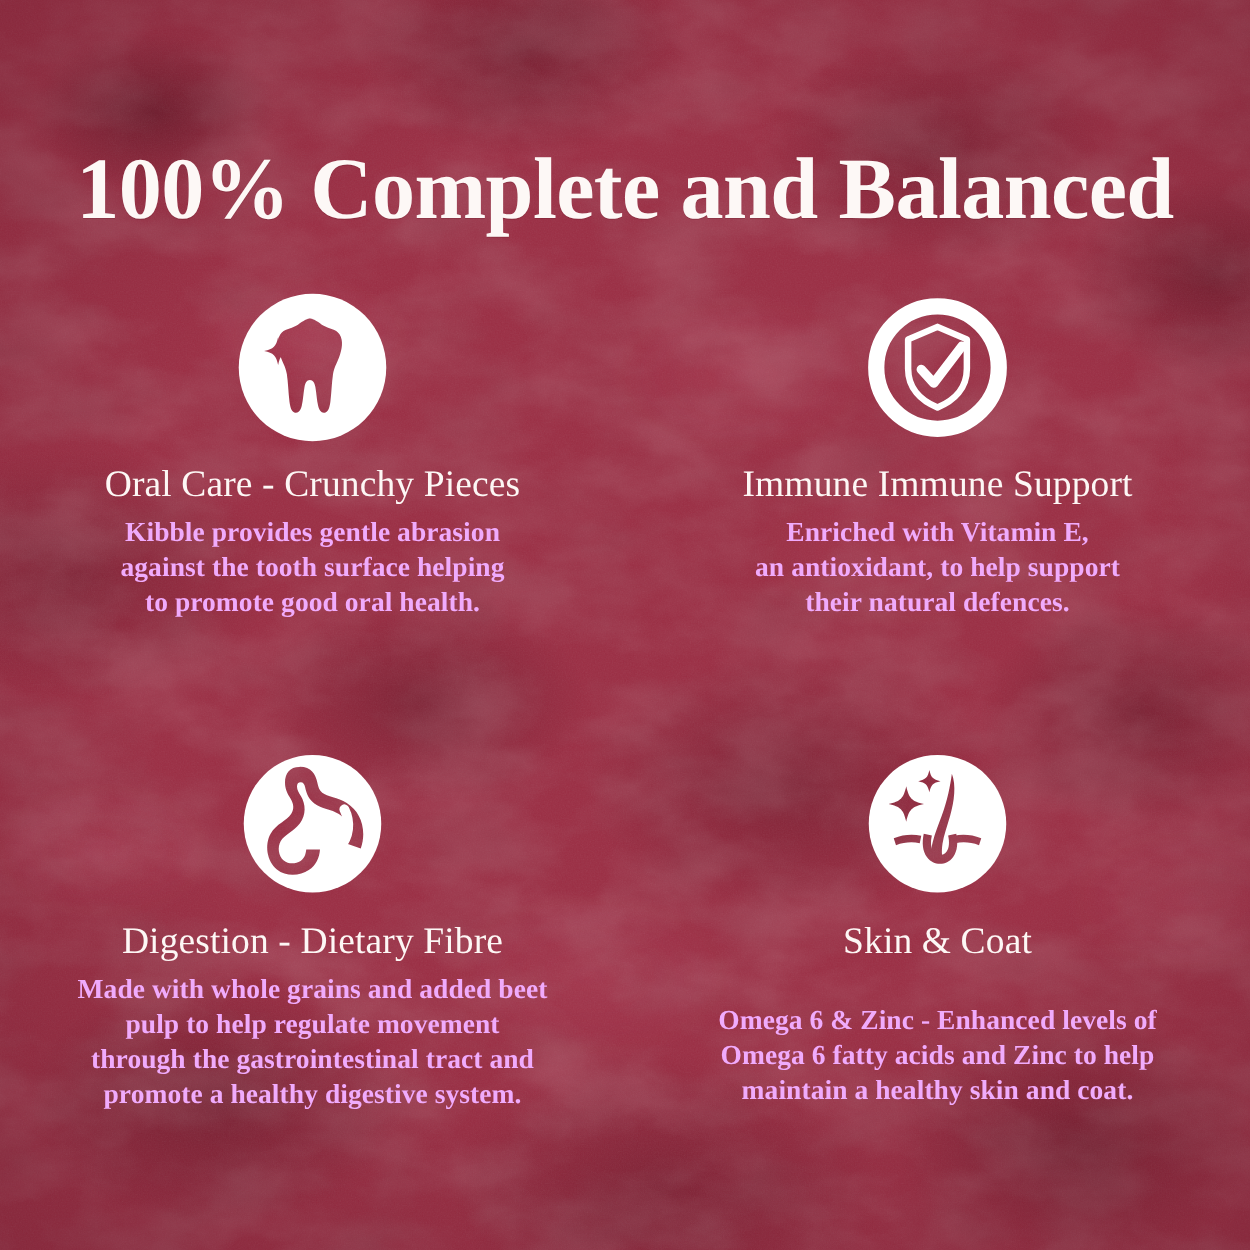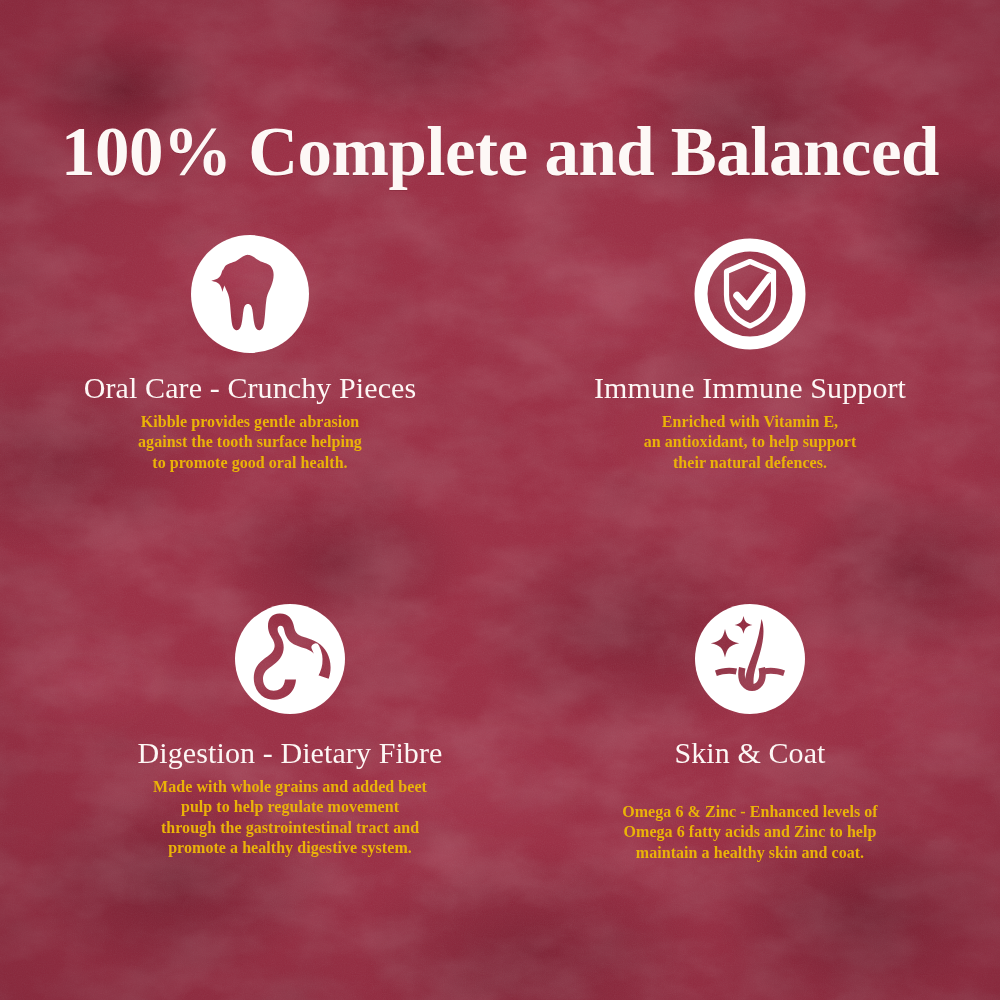--- a/index.html
+++ b/index.html
@@ -122,9 +122,9 @@
   .feat-body {
     font-family: "Liberation Serif", "DejaVu Serif", serif;
     font-weight: 700;
-    font-size: 16px;
+    font-size: 22px;
     line-height: 1.28;
-    color: #eab308;
+    color: #f0abfc;
     margin: 0 auto;
     width: 470px;
     white-space: pre-line;

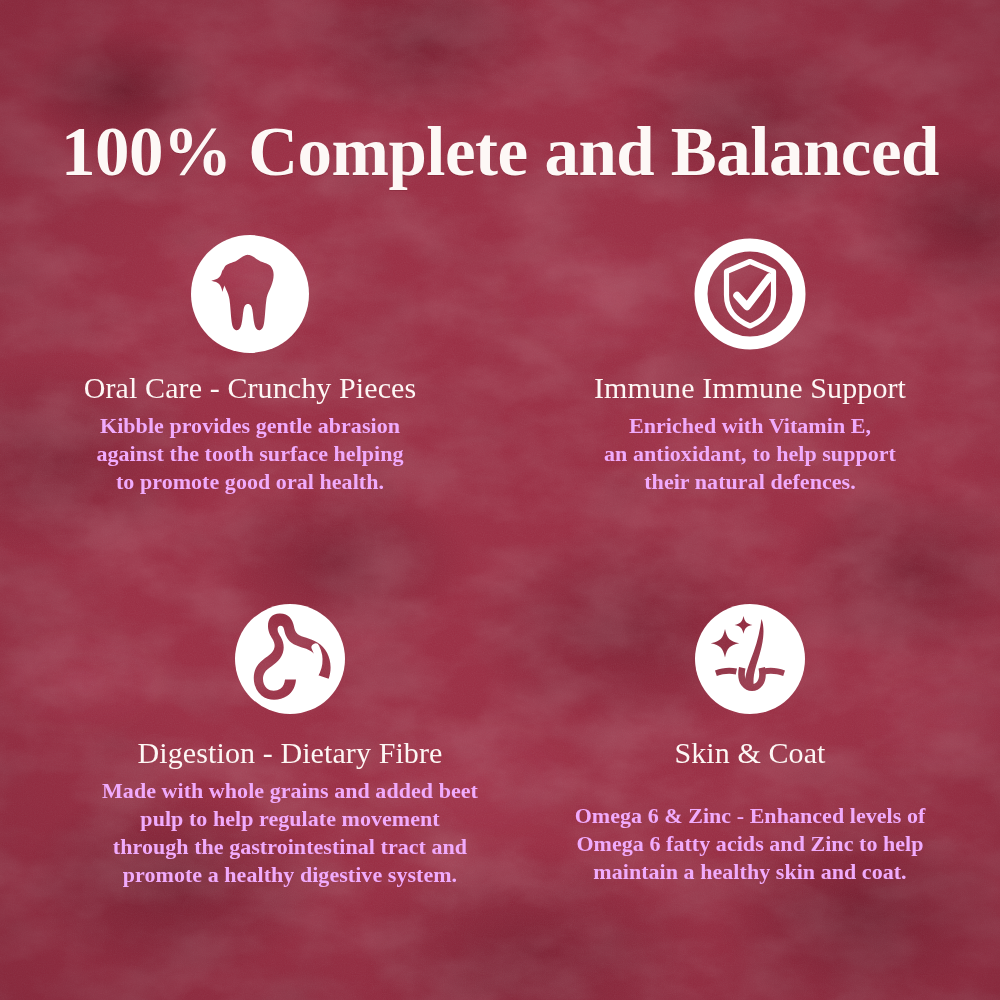--- a/index.html
+++ b/index.html
@@ -98,7 +98,7 @@
   }
   .cell-tl { left: 0;   top: 0;   }
   .cell-tr { left: 500px; top: 0; }
-  .cell-bl { left: 0;   top: 365px; margin-left: 40px; }
+  .cell-bl { left: 0;   top: 365px; }
   .cell-br { left: 500px; top: 365px; }
 
   .icon-wrap {

